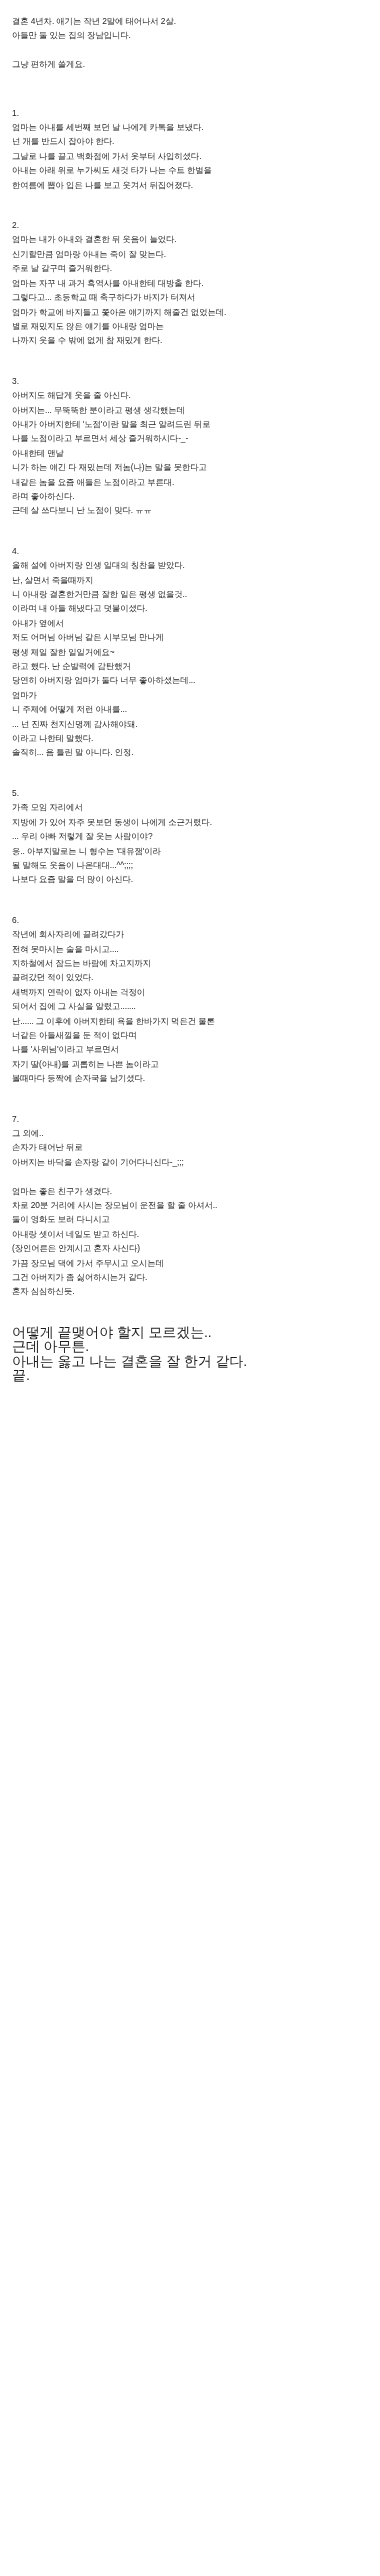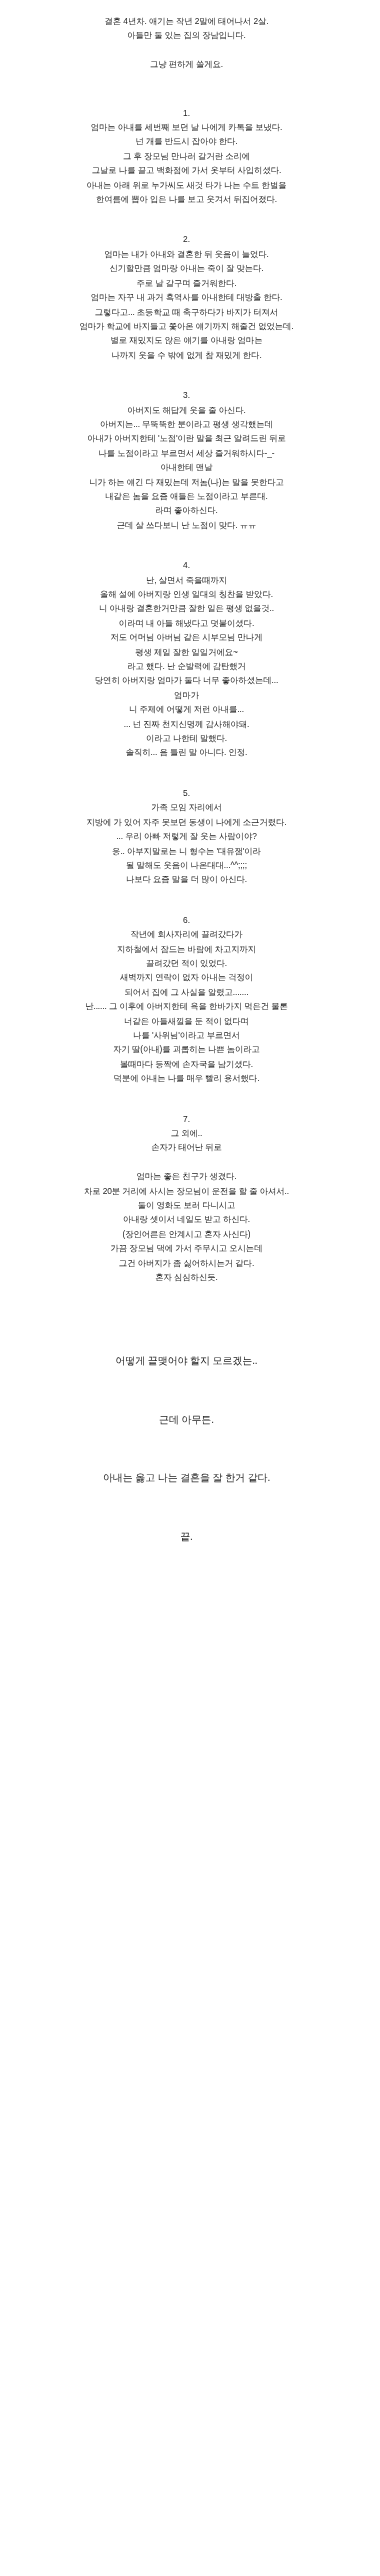--- a/index.html
+++ b/index.html
@@ -18,7 +18,6 @@
     padding: 14px 12px 22px 12px;
     background: #ffffff;
     color: #1a1a1a;
-    text-align: center;
   }
   .block {
     margin: 0 0 12px 0;

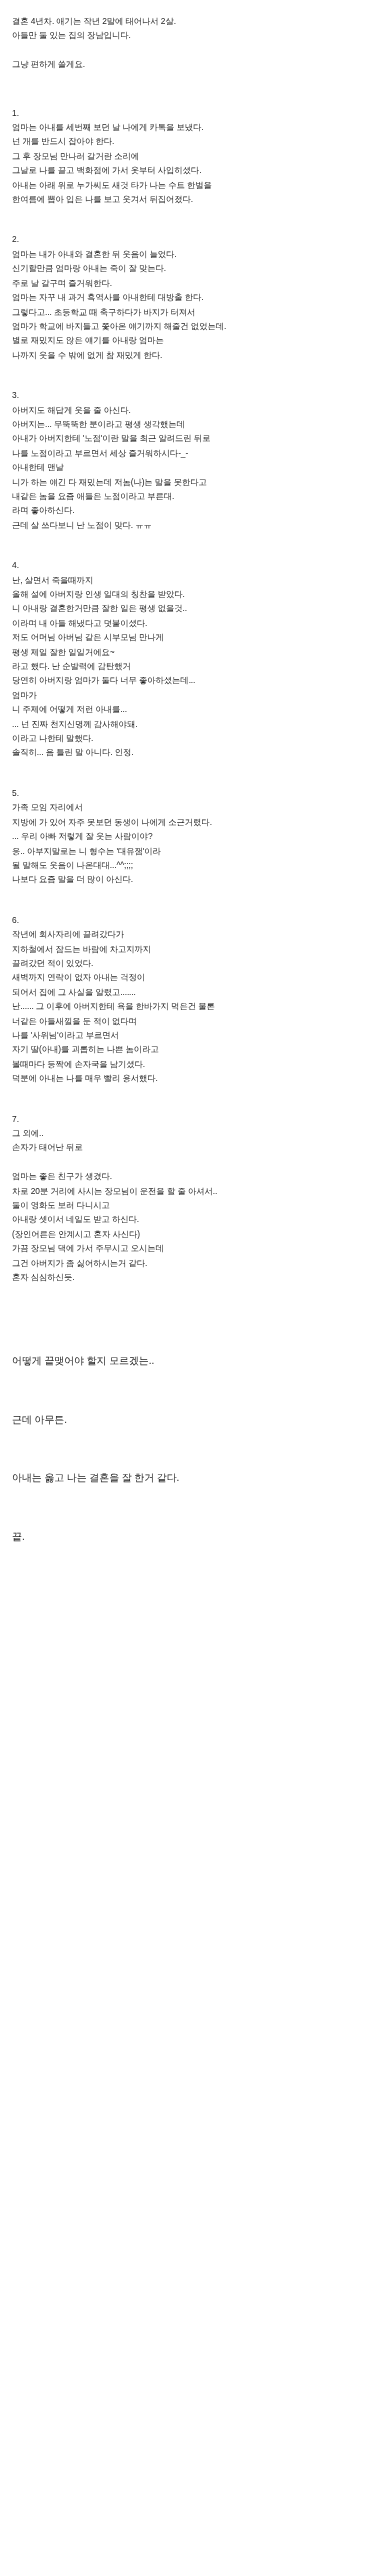--- a/index.html
+++ b/index.html
@@ -59,7 +59,6 @@
     <div class="num">1.</div>
     <div class="line">엄마는 아내를 세번째 보던 날 나에게 카톡을 보냈다.</div>
     <div class="line">넌 개를 반드시 잡아야 한다.</div>
-    <div class="line">그 후 장모님 만나러 갈거란 소리에</div>
     <div class="line">그날로 나를 끌고 백화점에 가서 옷부터 사입히셨다.</div>
     <div class="line">아내는 아래 위로 누가씨도 새것 타가 나는 수트 한벌을</div>
     <div class="line">한여름에 뽑아 입은 나를 보고 웃겨서 뒤집어졌다.</div>

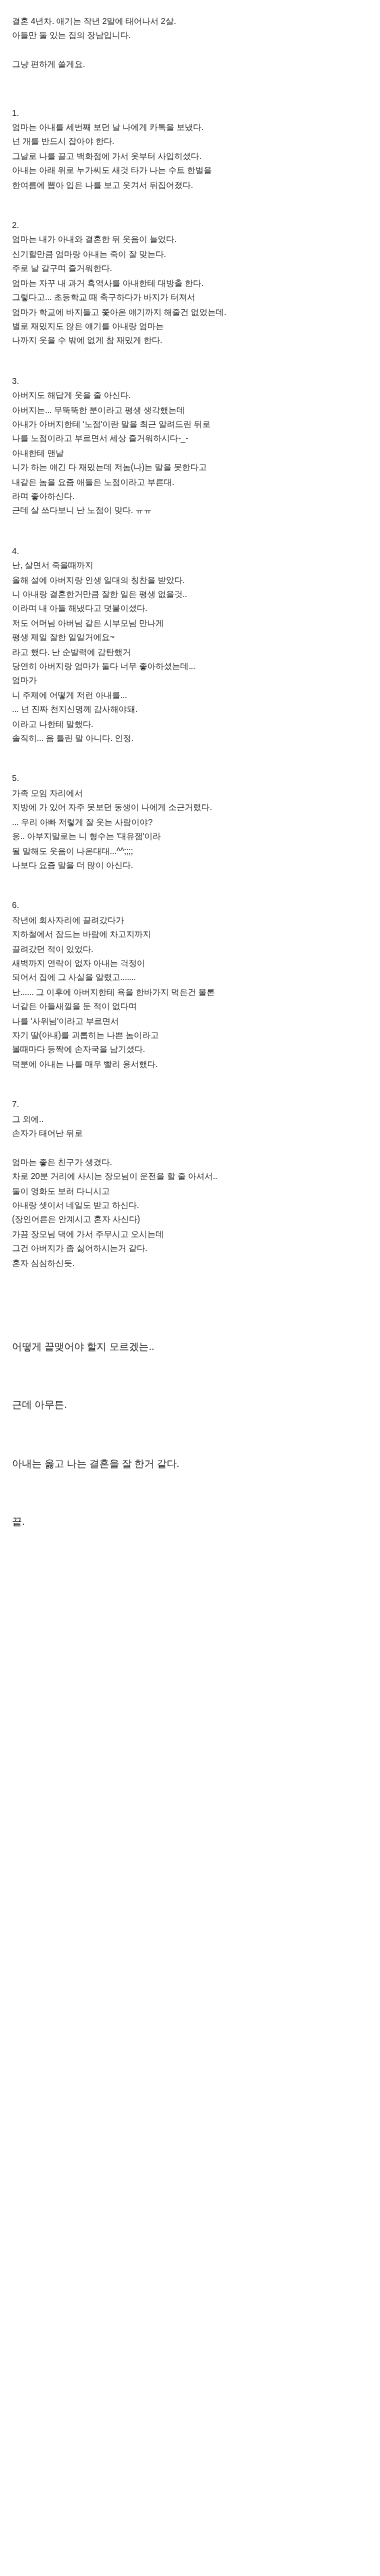--- a/index.html
+++ b/index.html
@@ -97,8 +97,8 @@
 
   <div class="block">
     <div class="num">4.</div>
+    <div class="line">올해 설에 아버지랑 인생 일대의 칭찬을 받았다.</div>
     <div class="line">난, 살면서 죽을때까지</div>
-    <div class="line">올해 설에 아버지랑 인생 일대의 칭찬을 받았다.</div>
     <div class="line">니 아내랑 결혼한거만큼 잘한 일은 평생 없을것..</div>
     <div class="line">이라며 내 아들 해냈다고 덧붙이셨다.</div>
     <div class="line">저도 어머님 아버님 같은 시부모님 만나게</div>

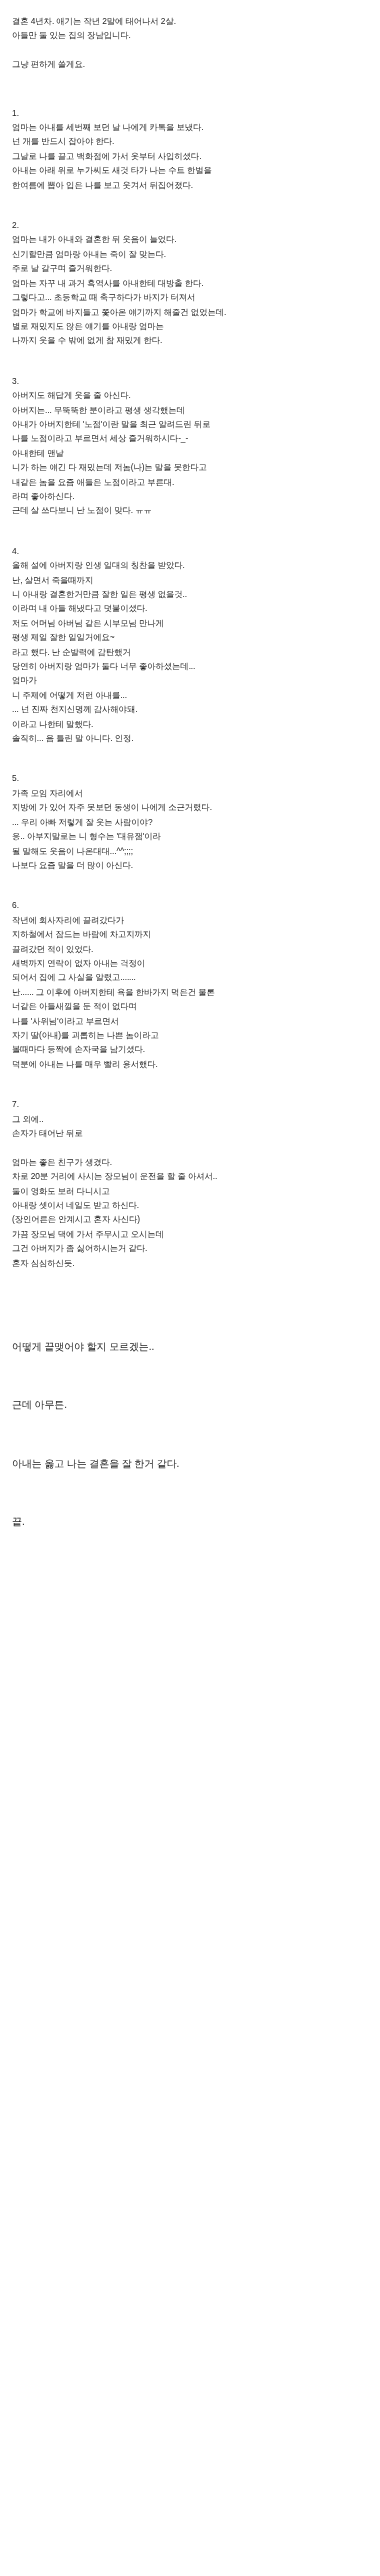--- a/index.html
+++ b/index.html
@@ -101,6 +101,7 @@
     <div class="line">난, 살면서 죽을때까지</div>
     <div class="line">니 아내랑 결혼한거만큼 잘한 일은 평생 없을것..</div>
     <div class="line">이라며 내 아들 해냈다고 덧붙이셨다.</div>
+    <div class="line">아내가 옆에서</div>
     <div class="line">저도 어머님 아버님 같은 시부모님 만나게</div>
     <div class="line">평생 제일 잘한 일일거에요~</div>
     <div class="line">라고 했다. 난 순발력에 감탄했거</div>

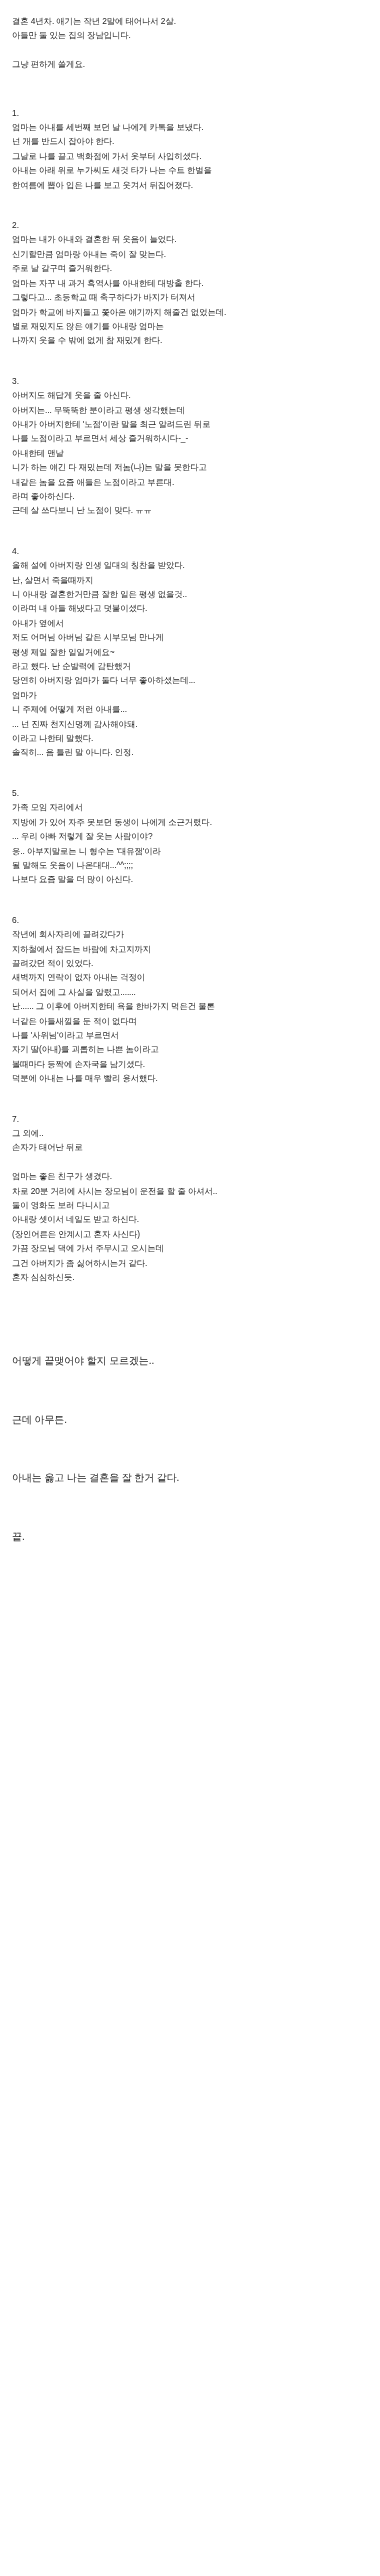--- a/index.html
+++ b/index.html
@@ -130,6 +130,7 @@
   <div class="block">
     <div class="num">6.</div>
     <div class="line">작년에 회사자리에 끌려갔다가</div>
+    <div class="line">전혀 못마시는 술을 마시고....</div>
     <div class="line">지하철에서 잠드는 바람에 차고지까지</div>
     <div class="line">끌려갔던 적이 있었다.</div>
     <div class="line">새벽까지 연락이 없자 아내는 걱정이</div>

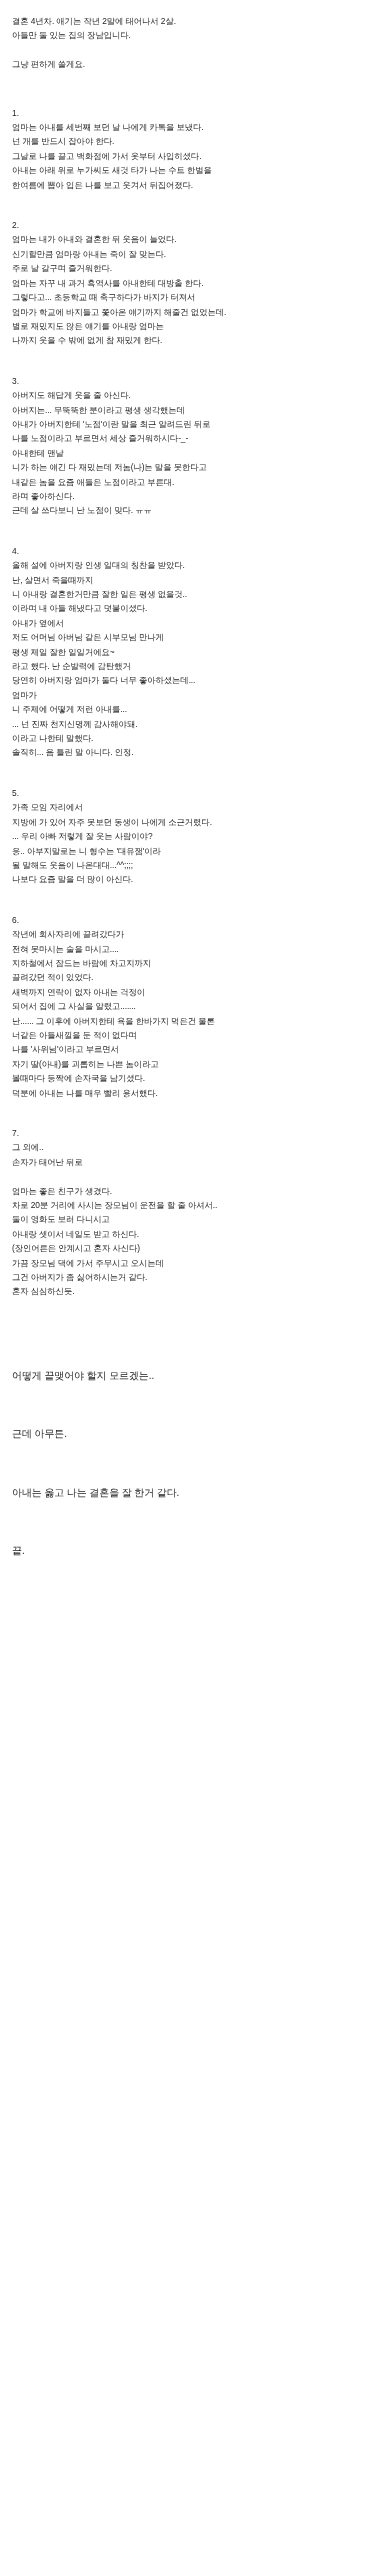--- a/index.html
+++ b/index.html
@@ -140,7 +140,6 @@
     <div class="line">나를 '사위님'이라고 부르면서</div>
     <div class="line">자기 딸(아내)를 괴롭히는 나쁜 놈이라고</div>
     <div class="line">볼때마다 등짝에 손자국을 남기셨다.</div>
-    <div class="line">덕분에 아내는 나를 매우 빨리 용서했다.</div>
   </div>
 
   <div class="spacer-md"></div>

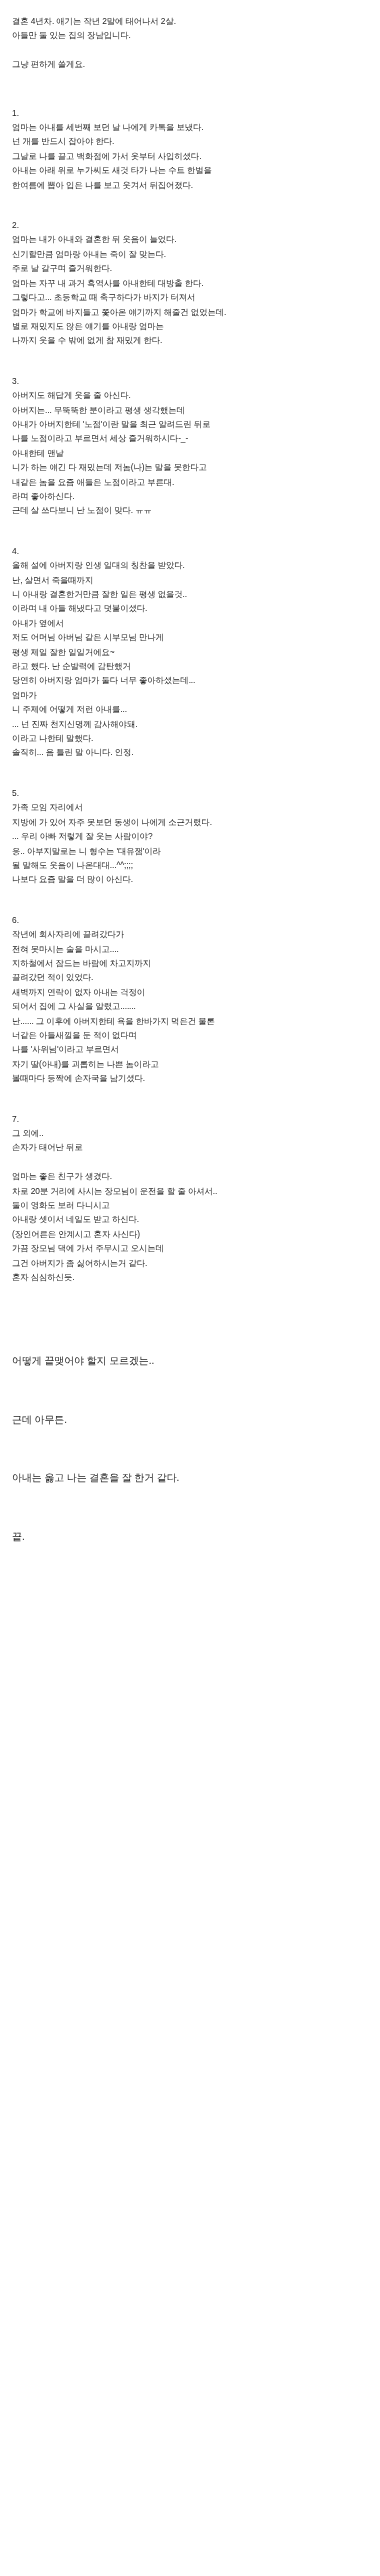--- a/index.html
+++ b/index.html
@@ -148,6 +148,7 @@
     <div class="num">7.</div>
     <div class="line">그 외에..</div>
     <div class="line">손자가 태어난 뒤로</div>
+    <div class="line">아버지는 바닥을 손자랑 같이 기어다니신다-_;;;</div>
     <div class="line">&nbsp;</div>
     <div class="line">엄마는 좋은 친구가 생겼다.</div>
     <div class="line">차로 20분 거리에 사시는 장모님이 운전을 할 줄 아셔서..</div>

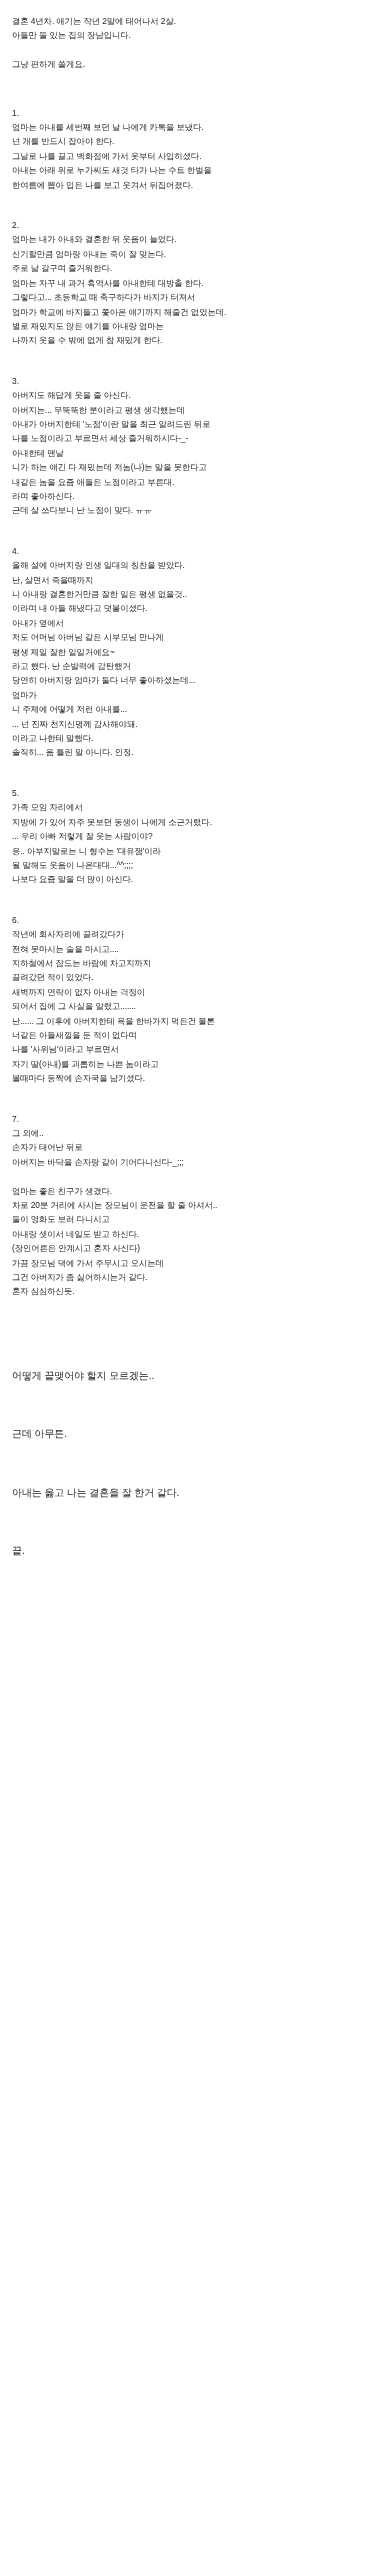--- a/index.html
+++ b/index.html
@@ -39,7 +39,7 @@
   .spacer-md { height: 14px; }
   .spacer-lg { height: 22px; }
   .intro .line { line-height: 14.4px; }
-  .end { font-size: 10px; line-height: 14.4px; margin-top: 44px; }
+  .end { font-size: 14px; line-height: 14.4px; }
 </style>
 </head>
 <body>

